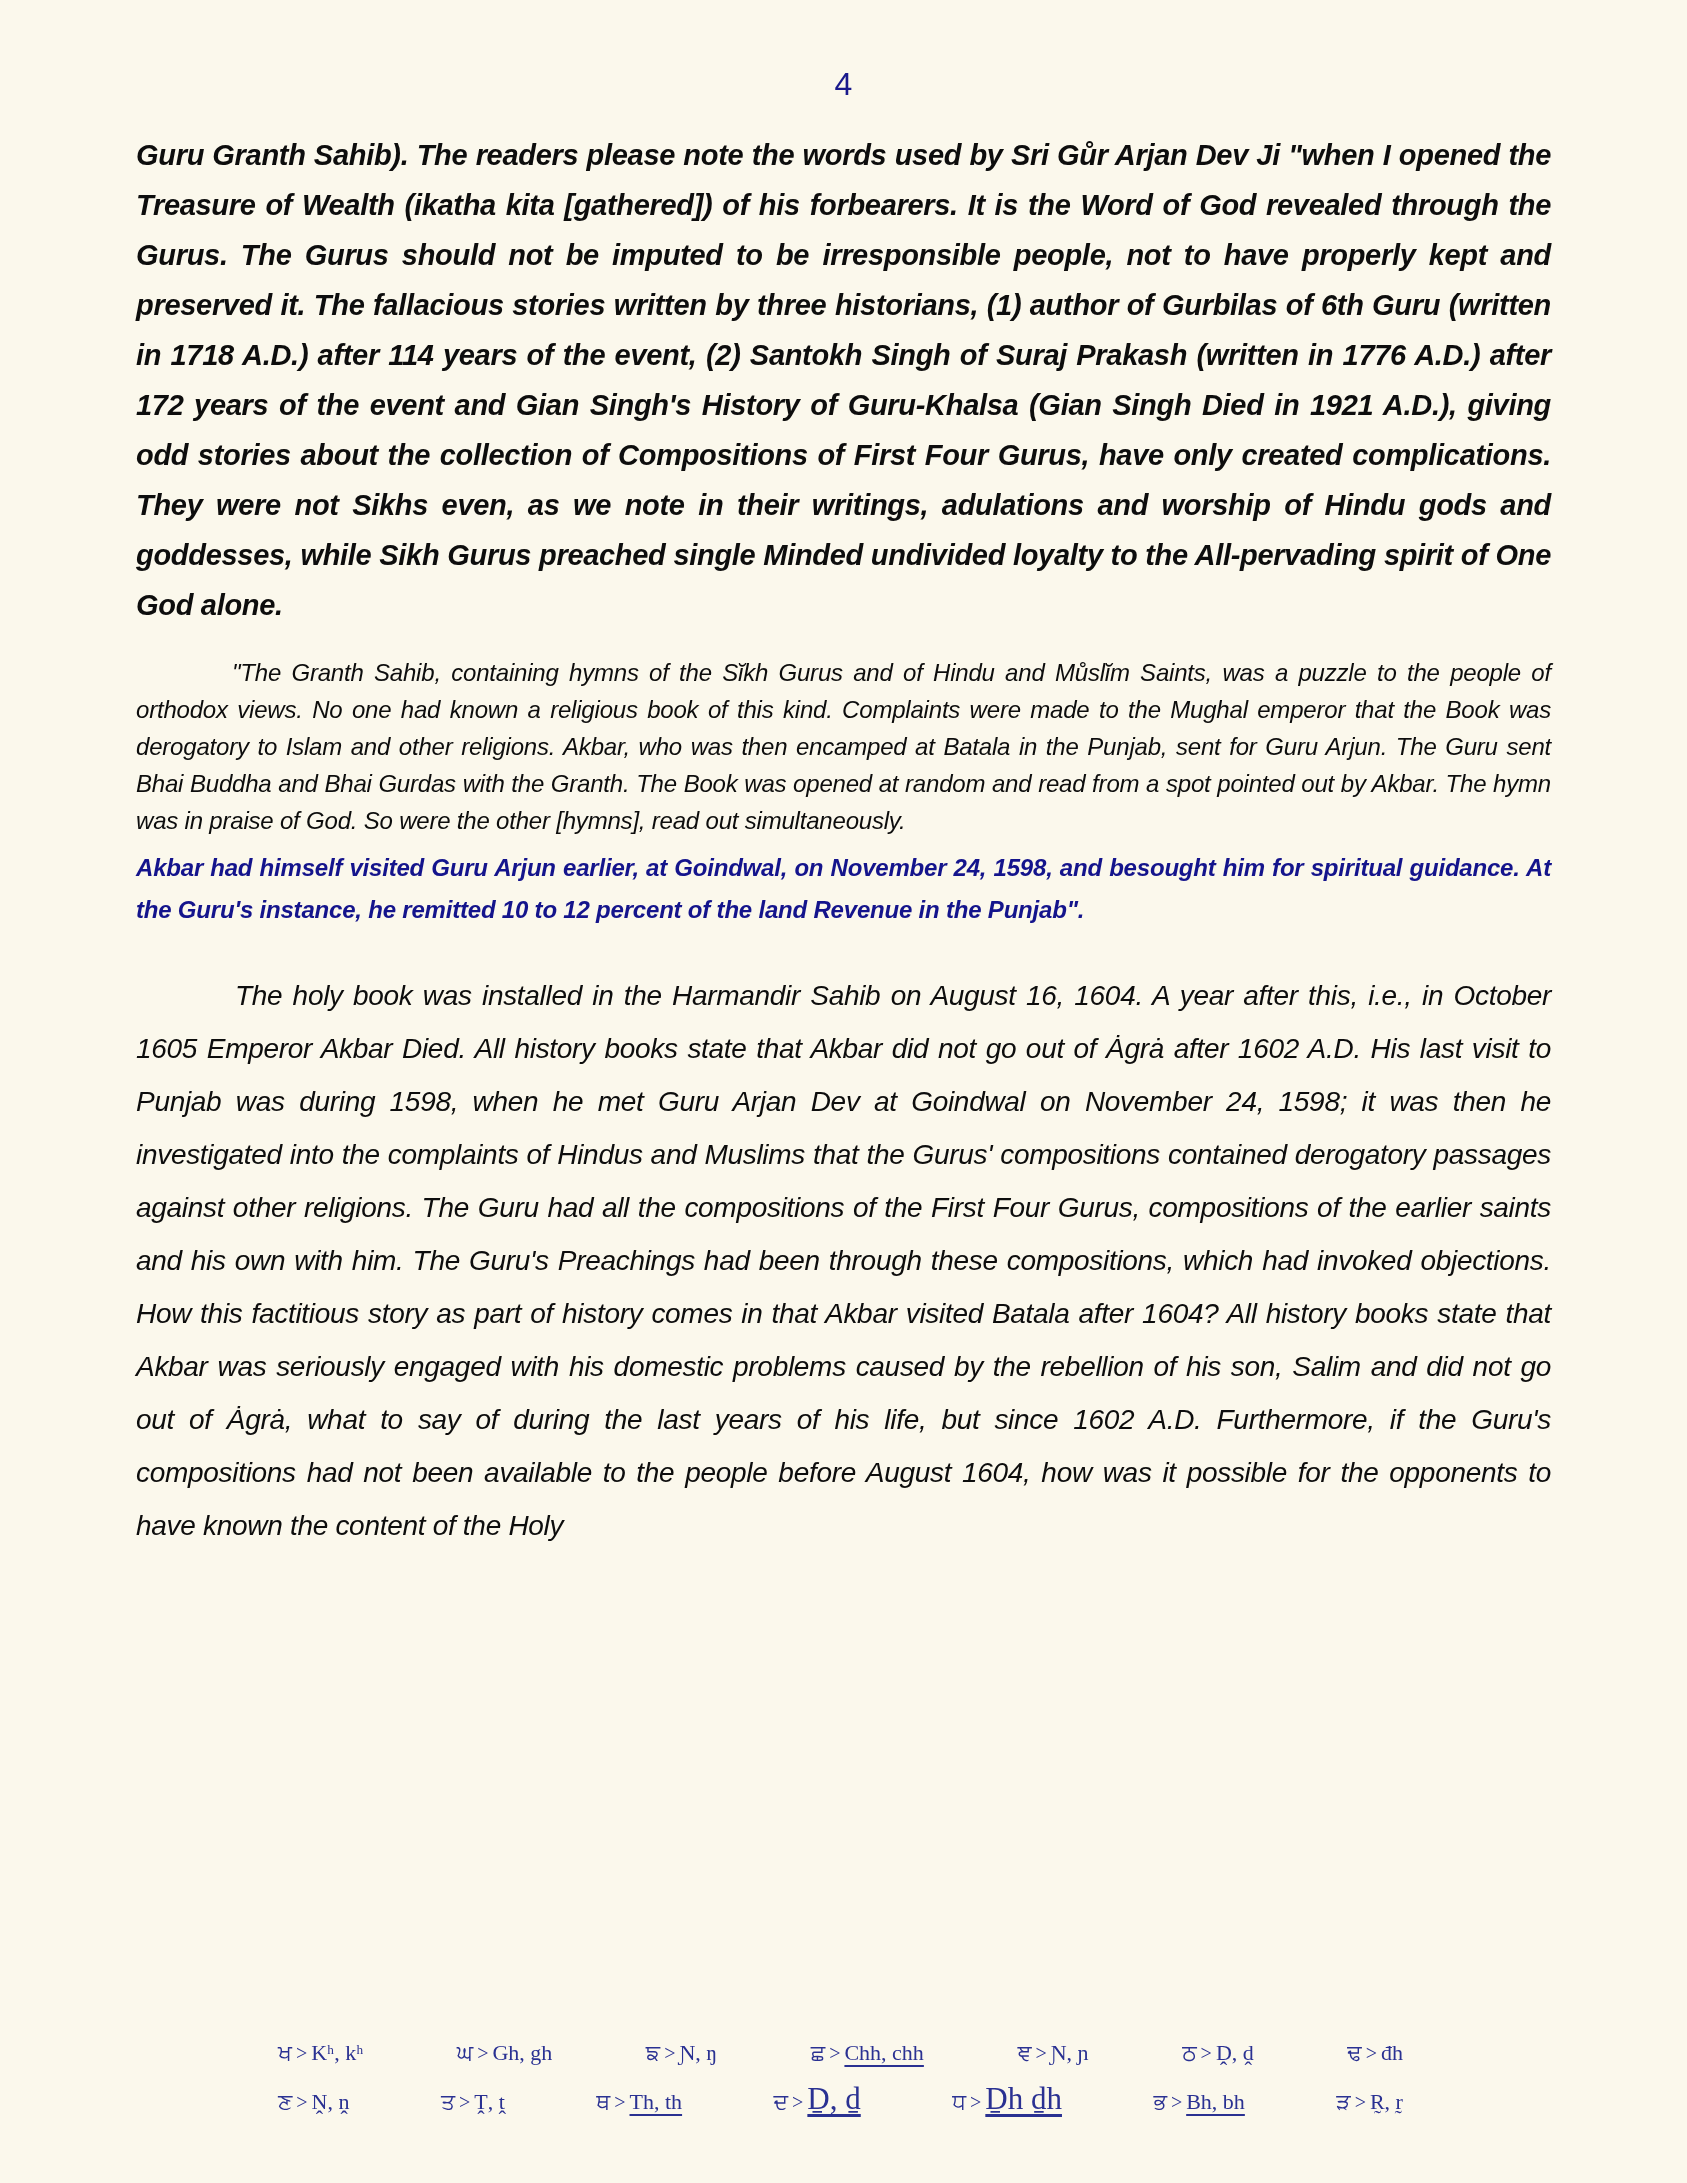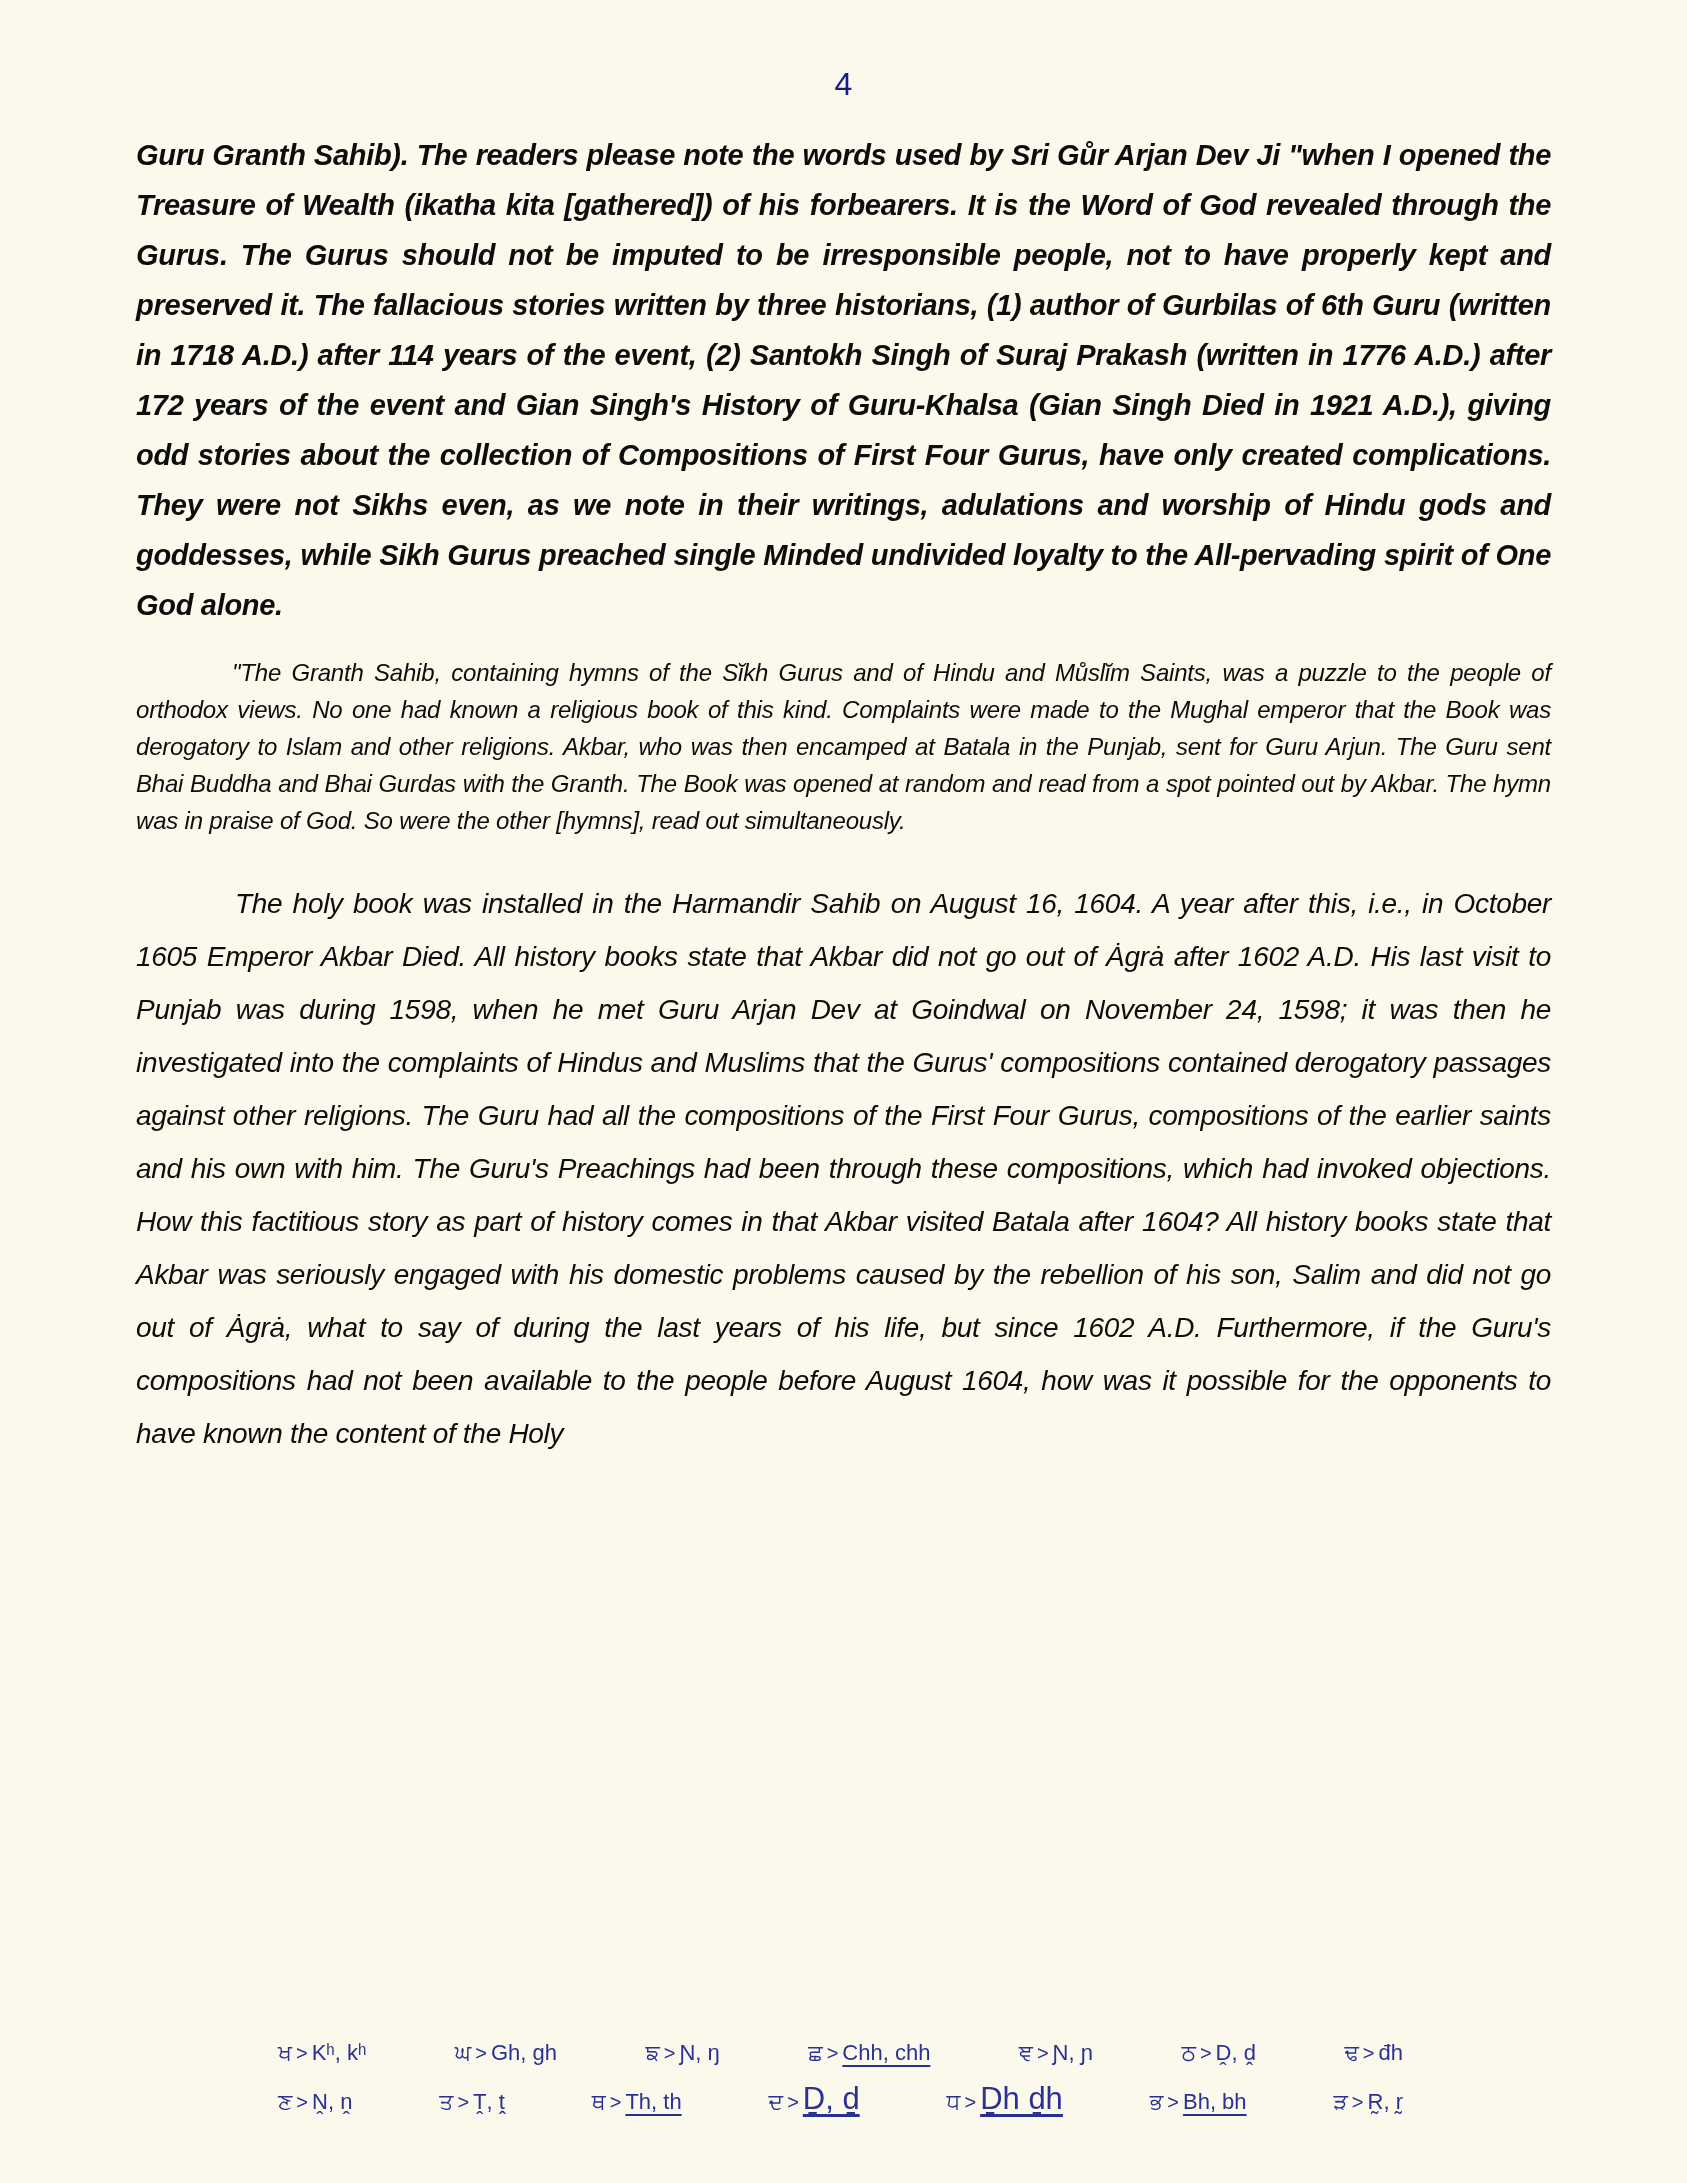--- a/index.html
+++ b/index.html
@@ -95,6 +95,7 @@
   <p class="quote-small quote-1">"The Granth Sahib, containing hymns of the Sĭkh Gurus and of Hindu and Můslĭm Saints, was a puzzle to the people of orthodox views. No one had known a religious book of this kind. Complaints were made to the Mughal emperor that the Book was derogatory to Islam and other religions. Akbar, who was then encamped at Batala in the Punjab, sent for Guru Arjun. The Guru sent Bhai Buddha and Bhai Gurdas with the Granth. The Book was opened at random and read from a spot pointed out by Akbar. The hymn was in praise of God. So were the other [hymns], read out simultaneously.</p>
 
 
+  <p class="quote-highlight">Akbar had himself visited Guru Arjun earlier, at Goindwal, on November 24, 1598, and besought him for spiritual guidance. At the Guru's instance, he remitted 10 to 12 percent of the land Revenue in the Punjab".</p>
 
   <p class="body-2">The holy book was installed in the Harmandir Sahib on August 16, 1604. A year after this, i.e., in October 1605 Emperor Akbar Died. All history books state that Akbar did not go out of Ȧgrȧ after 1602 A.D. His last visit to Punjab was during 1598, when he met Guru Arjan Dev at Goindwal on November 24, 1598; it was then he investigated into the complaints of Hindus and Muslims that the Gurus' compositions contained derogatory passages against other religions. The Guru had all the compositions of the First Four Gurus, compositions of the earlier saints and his own with him. The Guru's Preachings had been through these compositions, which had invoked objections. How this factitious story as part of history comes in that Akbar visited Batala after 1604? All history books state that Akbar was seriously engaged with his domestic problems caused by the rebellion of his son, Salim and did not go out of Ȧgrȧ, what to say of during the last years of his life, but since 1602 A.D. Furthermore, if the Guru's compositions had not been available to the people before August 1604, how was it possible for the opponents to have known the content of the Holy</p>
 

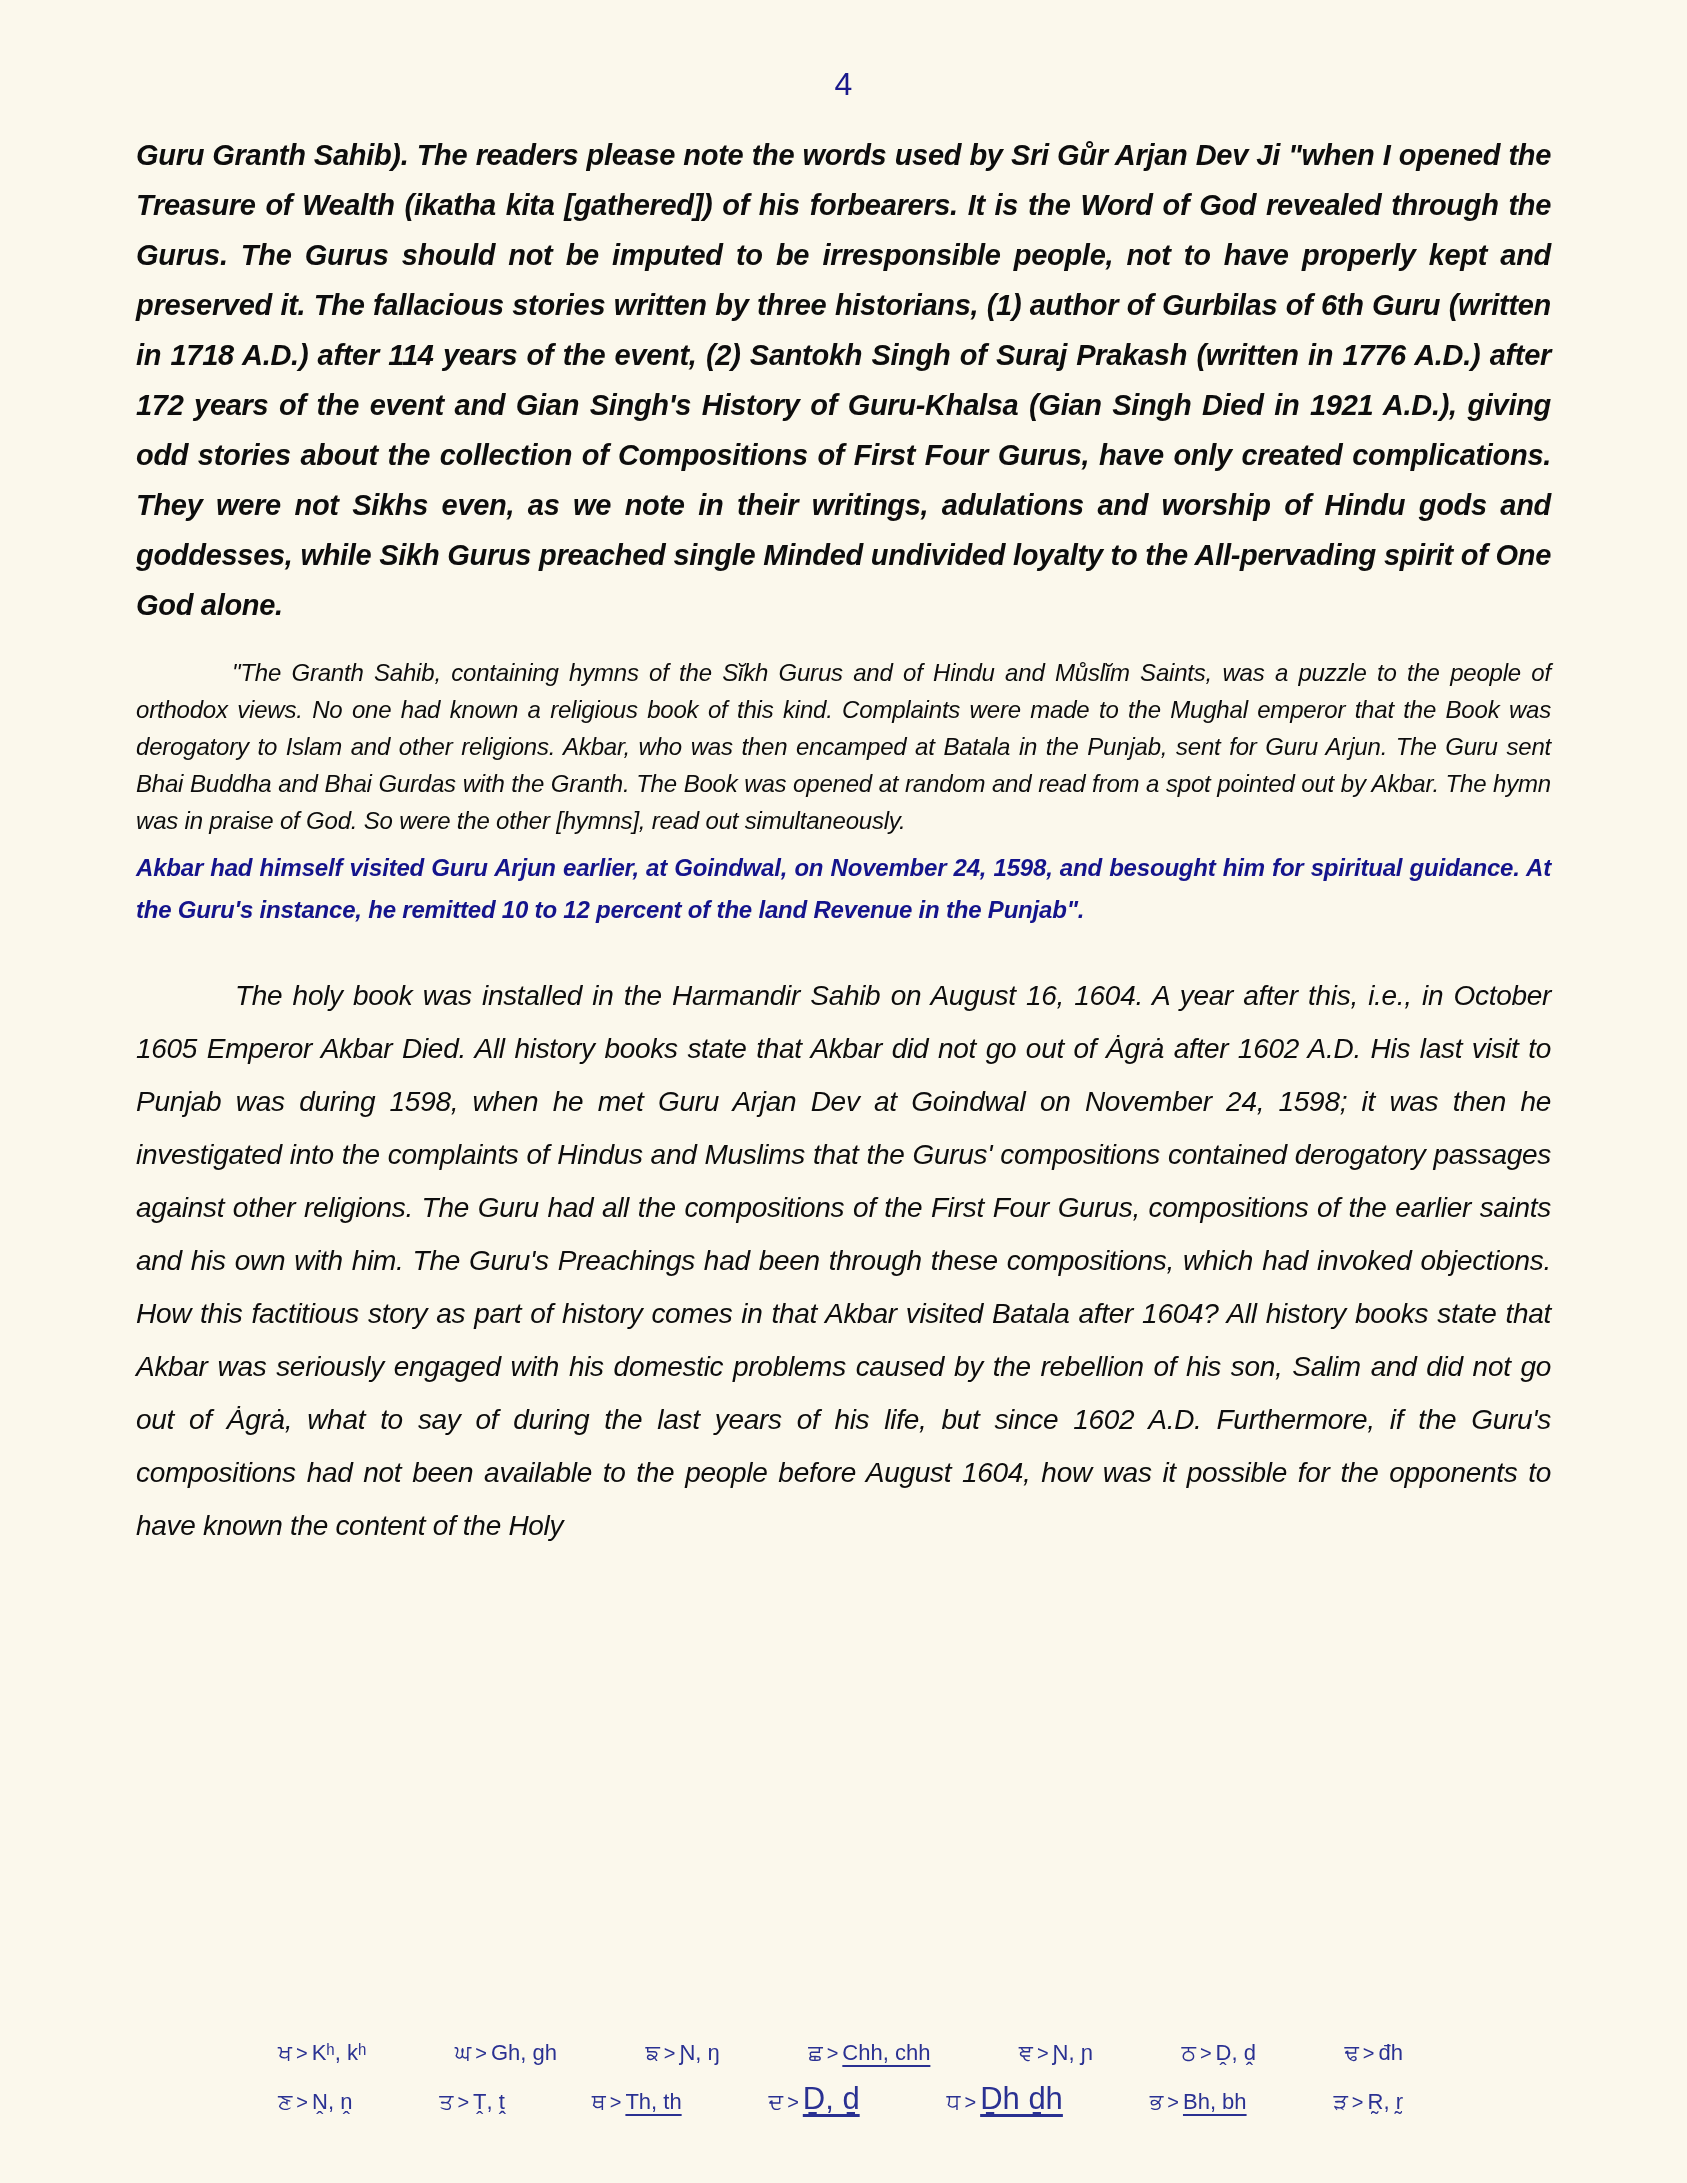--- a/index.html
+++ b/index.html
@@ -74,6 +74,7 @@
     align-items: baseline;
     font-size: 22px;
     line-height: 46px;
+    font-family: Liberation Serif, serif;
   }
   .cell { white-space: nowrap; }
   .g { font-style: normal; }

